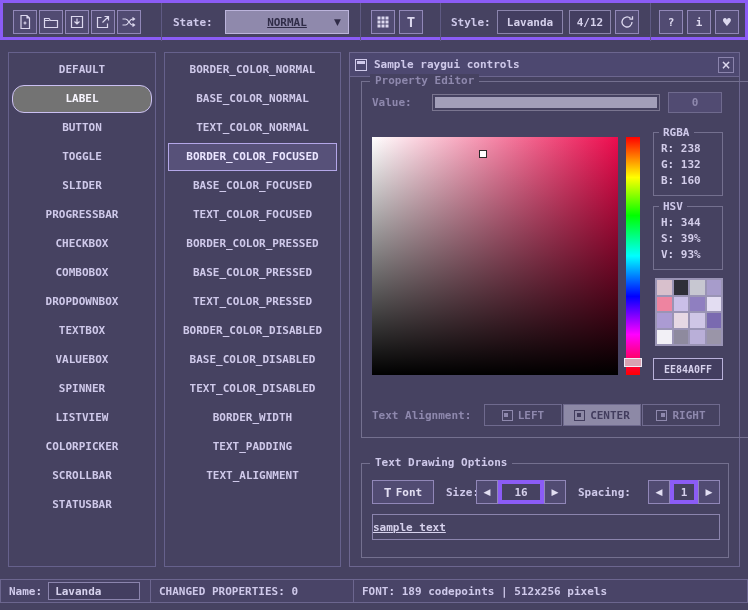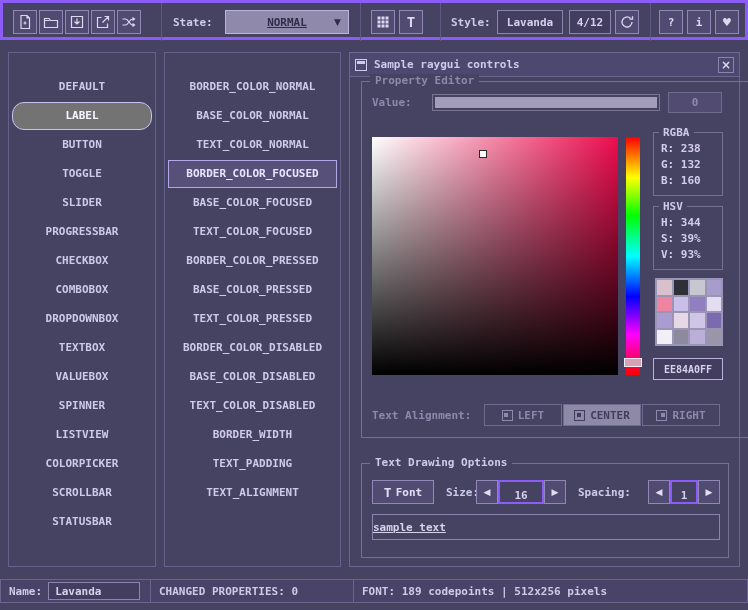--- a/index.html
+++ b/index.html
@@ -21,7 +21,7 @@
           display:flex;align-items:center;justify-content:center;color:#d6d1ec;}
 
   
-  .panel{position:absolute;top:52px;height:515px;border:1px solid #66618c;padding-top:19px;}
+  .panel{position:absolute;top:52px;height:515px;border:1px solid #66618c;padding-top:2px;}
   #controls-panel{left:8px;width:148px;}
   #props-panel{left:164px;width:177px;}
   .list-item{height:28px;line-height:26px;margin:1px 3px;text-align:center;border:1px solid transparent;}

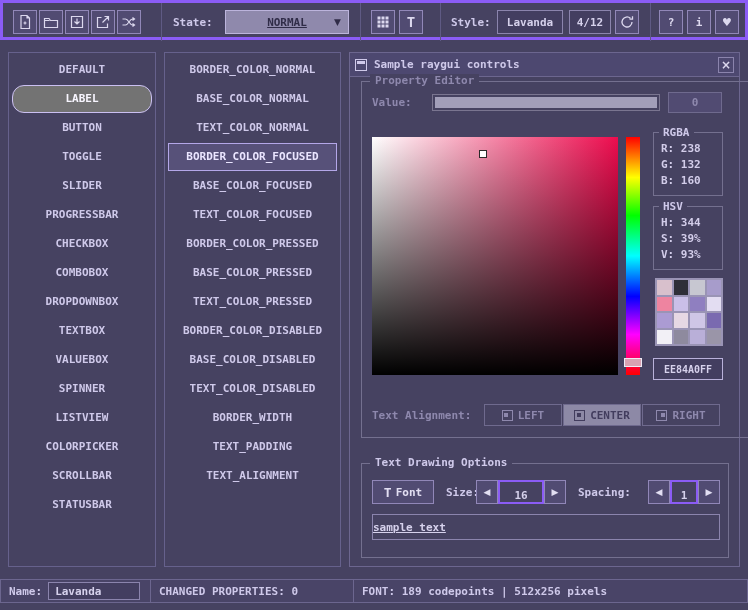--- a/index.html
+++ b/index.html
@@ -80,7 +80,7 @@
 
   .btn{position:absolute;background:#514b72;border:1px solid #9187b8;color:#e2def2;
        display:flex;align-items:center;justify-content:center;gap:4px;}
-  .spin-val{position:absolute;border:2px solid #8b5cf6;color:#d6d1ec;display:flex;align-items:flex-end;justify-content:center;}
+  .spin-val{position:absolute;border:4px solid #8b5cf6;color:#d6d1ec;display:flex;align-items:center;justify-content:center;}
   .opt-label{position:absolute;color:#cfc9ea;}
   .sample-box{position:absolute;left:10px;top:50px;width:348px;height:26px;border:1px solid #8b84ad;
               display:flex;align-items:center;color:#d6d1ec;text-decoration:underline;}

